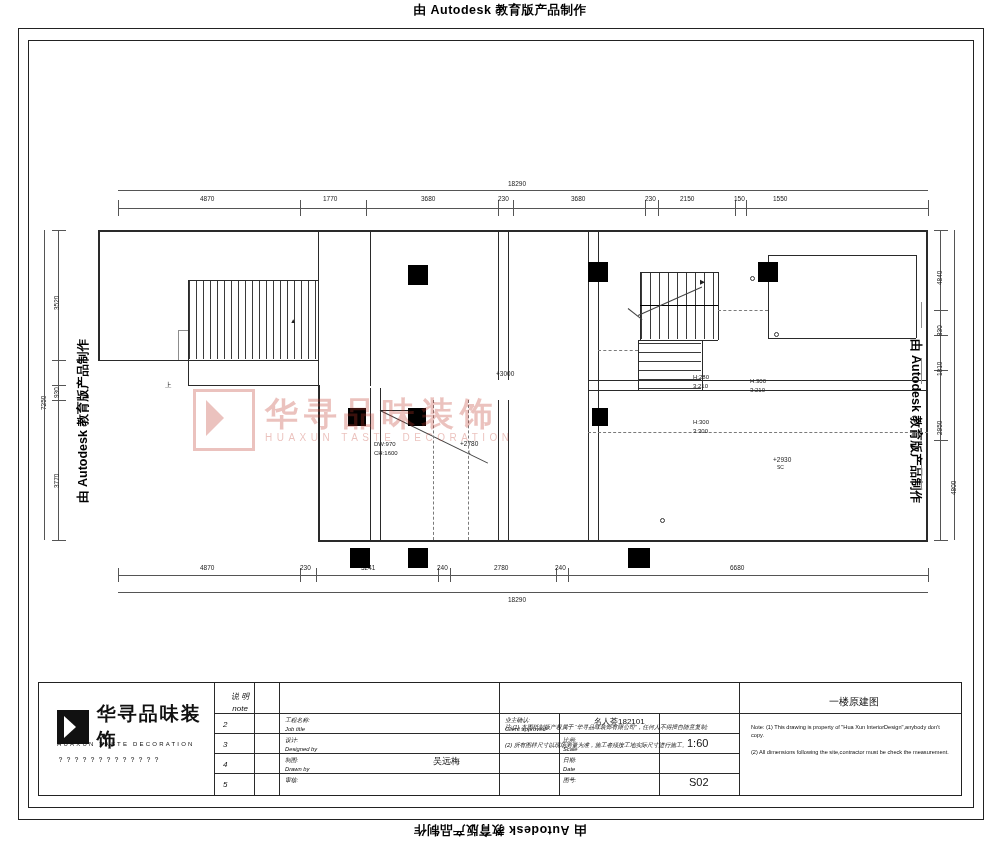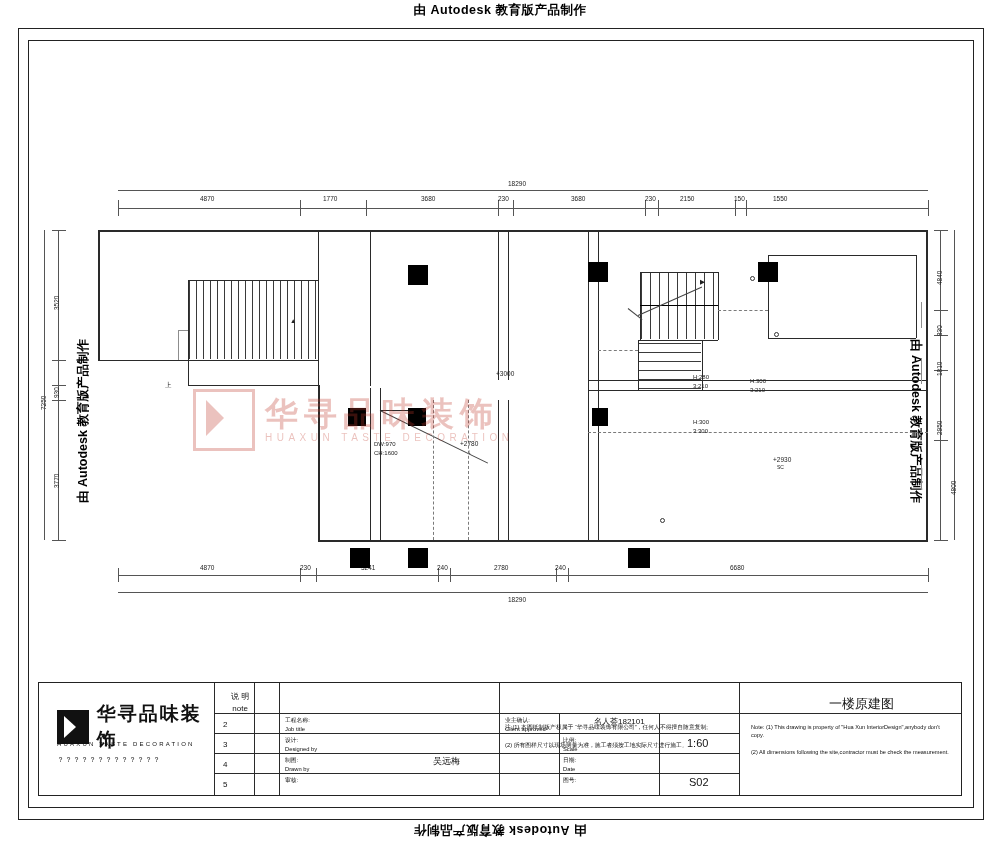--- a/index.html
+++ b/index.html
@@ -88,7 +88,7 @@
   .logo-sub{position:absolute;left:18px;top:72px;font-size:7px;color:#111;letter-spacing:1px;}
 
   .tb-en{position:absolute;font-size:5.6px;color:#111;line-height:1.5;white-space:pre-line;}
-  .tb-cn{position:absolute;font-size:5.8px;color:#111;line-height:1.55;white-space:pre-line;}
+  .tb-cn{position:absolute;font-size:5.8px;color:#111;line-height:1.55;white-space:pre-line;font-style:italic;}
 </style>
 </head>
 <body>

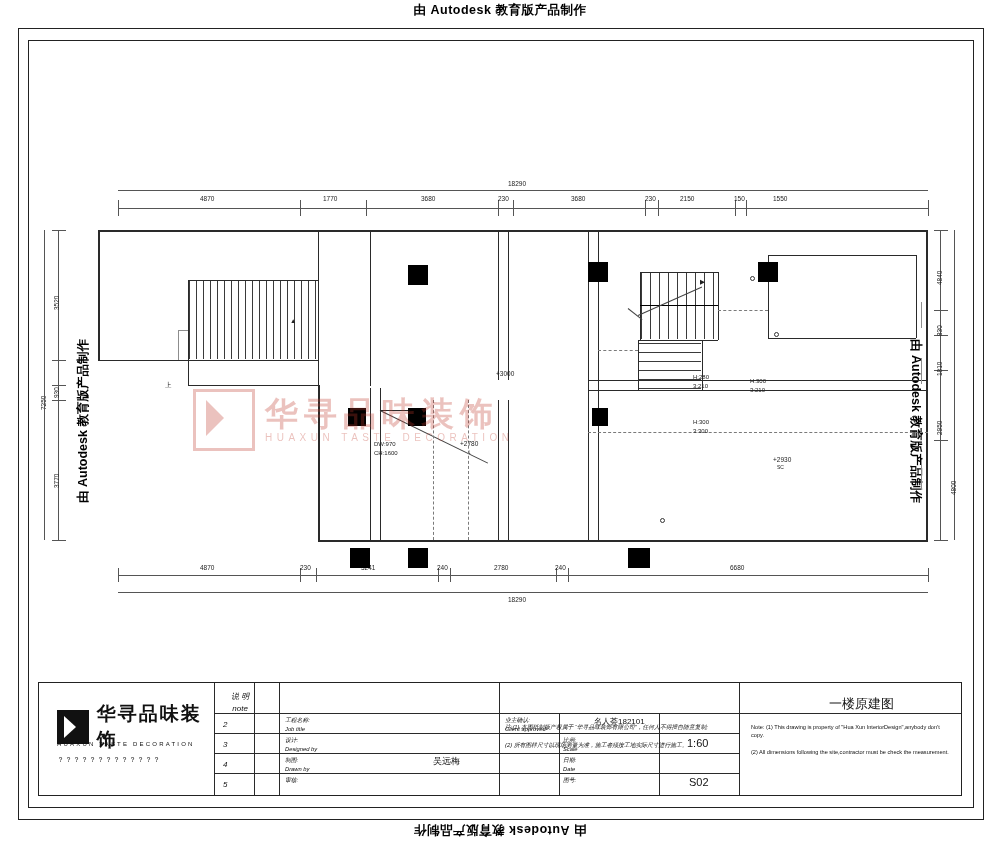--- a/index.html
+++ b/index.html
@@ -329,7 +329,7 @@
       <div class="val" style="left:648px;top:54px;font-size:11px;">1:60</div>
       <div class="val" style="left:650px;top:93px;font-size:11px;">S02</div>
 
-      <div class="val" style="left:790px;top:12px;font-size:13px;">一楼原建图</div>
+      <div class="val" style="left:790px;top:12px;font-size:10px;">一楼原建图</div>
 
       <div class="tb-cn" style="left:466px;top:40px;width:220px;">注:(1) 本图纸制版产权属于 “华寻品味装饰有限公司”，任何人不得擅自随意复制;
 

